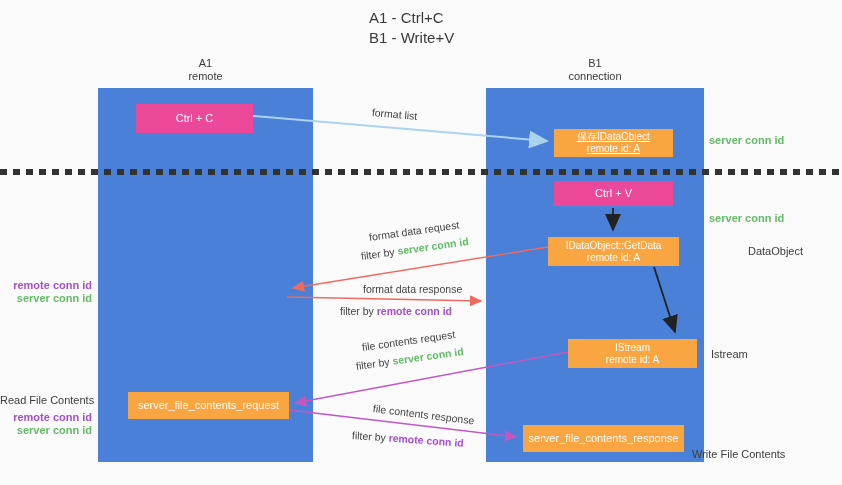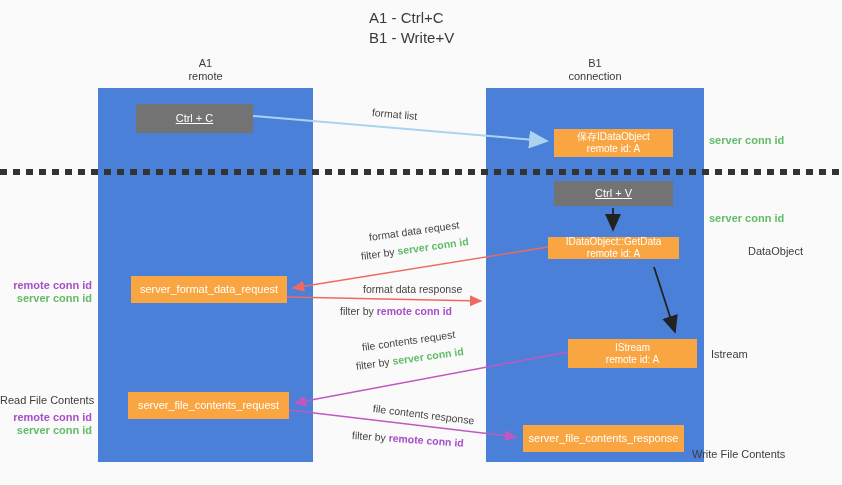--- a/index.html
+++ b/index.html
@@ -42,7 +42,7 @@
     display:flex;flex-direction:column;align-items:center;justify-content:center;
     color:#fff;font-size:11px;line-height:13px;text-align:center;
   }
-  .node.green{background:#737373;text-decoration:underline;}
+  .node.green{background:#ec4899;}
   .node.orange{background:#f9a542;}
   .node.two-line{font-size:10px;line-height:12px;}
 

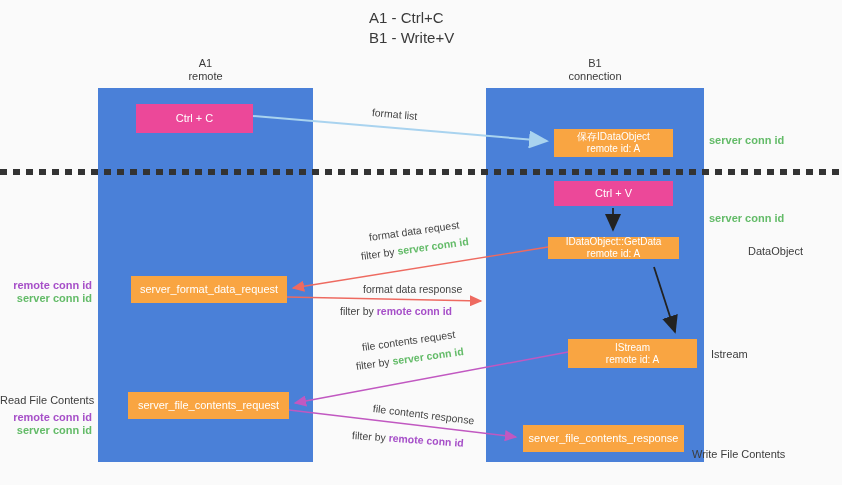--- a/index.html
+++ b/index.html
@@ -47,7 +47,7 @@
   .node.two-line{font-size:10px;line-height:12px;}
 
   .n-ctrlc{left:136px;top:104px;width:117px;height:29px;}
-  .n-saveido{left:554px;top:129px;width:119px;height:28px;}
+  .n-saveido{left:554px;top:129px;width:119px;height:28px;text-decoration:underline;}
   .n-ctrlv{left:554px;top:181px;width:119px;height:25px;}
   .n-getdata{left:548px;top:237px;width:131px;height:22px;}
   .n-fmtreq{left:131px;top:276px;width:156px;height:27px;}

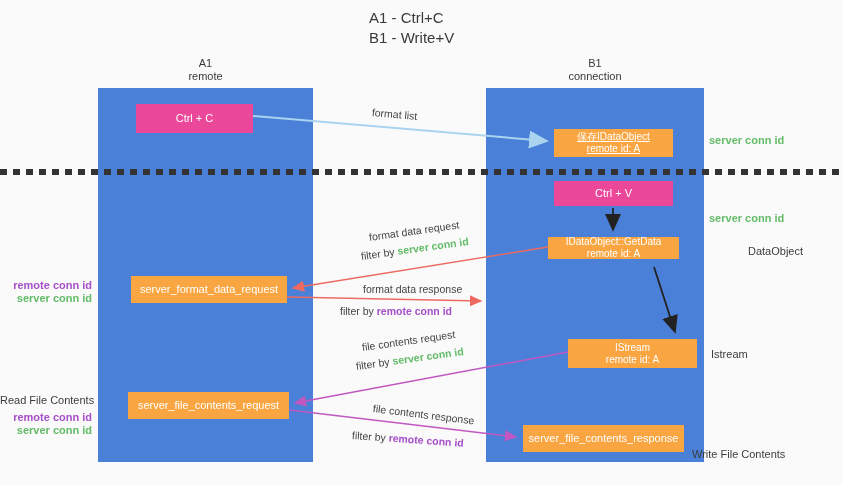--- a/index.html
+++ b/index.html
@@ -49,7 +49,7 @@
   .n-ctrlc{left:136px;top:104px;width:117px;height:29px;}
   .n-saveido{left:554px;top:129px;width:119px;height:28px;text-decoration:underline;}
   .n-ctrlv{left:554px;top:181px;width:119px;height:25px;}
-  .n-getdata{left:548px;top:237px;width:131px;height:22px;}
+  .n-getdata{left:548px;top:237px;width:131px;height:29px;}
   .n-fmtreq{left:131px;top:276px;width:156px;height:27px;}
   .n-fmtresp{left:488px;top:289px;width:157px;height:26px;}
   .n-istream{left:568px;top:339px;width:129px;height:29px;}

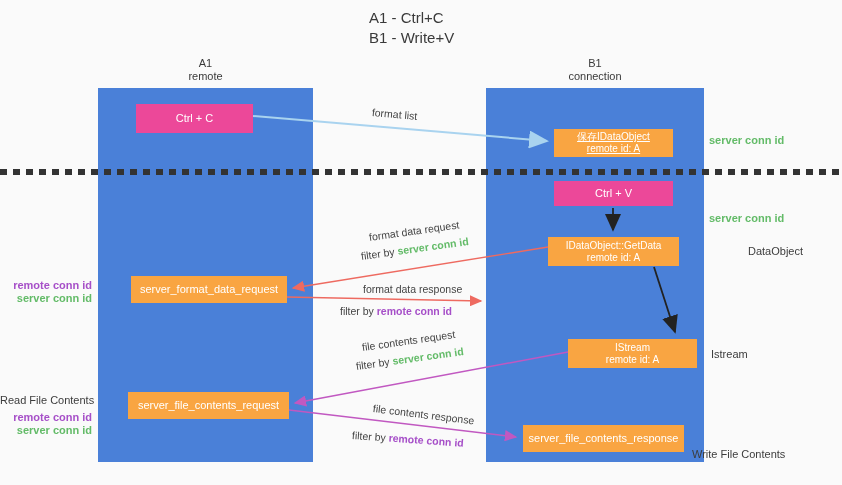--- a/index.html
+++ b/index.html
@@ -109,9 +109,6 @@
     <span>IDataObject::GetData</span>
     <span>remote id: A</span>
   </div>
-  <div class="node orange n-fmtreq">
-    <span>server_format_data_request</span>
-  </div>
   <div class="node orange two-line n-istream">
     <span>IStream</span>
     <span>remote id: A</span>

